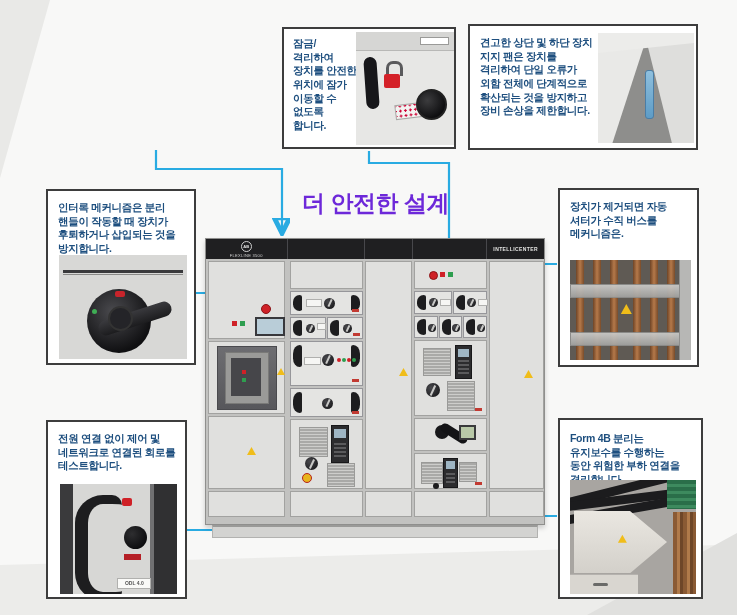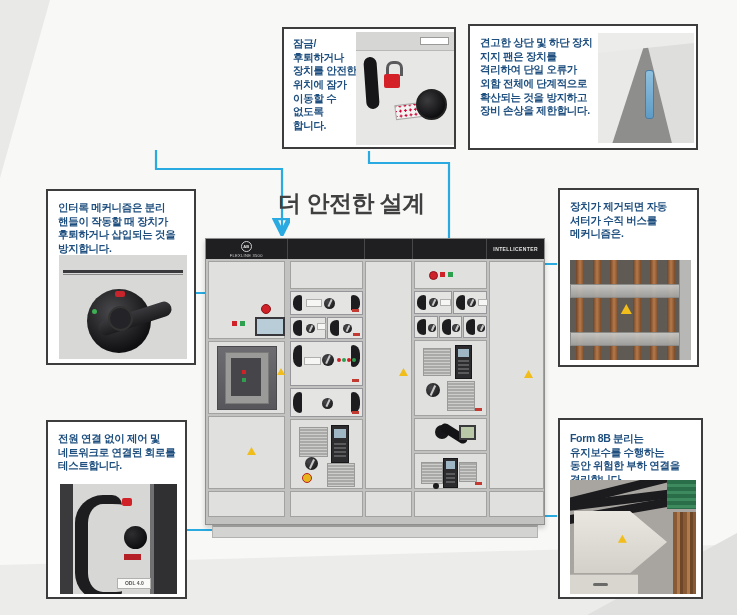--- a/index.html
+++ b/index.html
@@ -169,7 +169,7 @@
 
   <div class="callout" style="left:282px;top:27px;width:174px;height:122px;">
     <div class="txt" style="left:9px;top:8px;width:66px;">잠금/
-후퇴하거나
+격리하여
 장치를 안전한
 위치에 잠가
 이동할 수

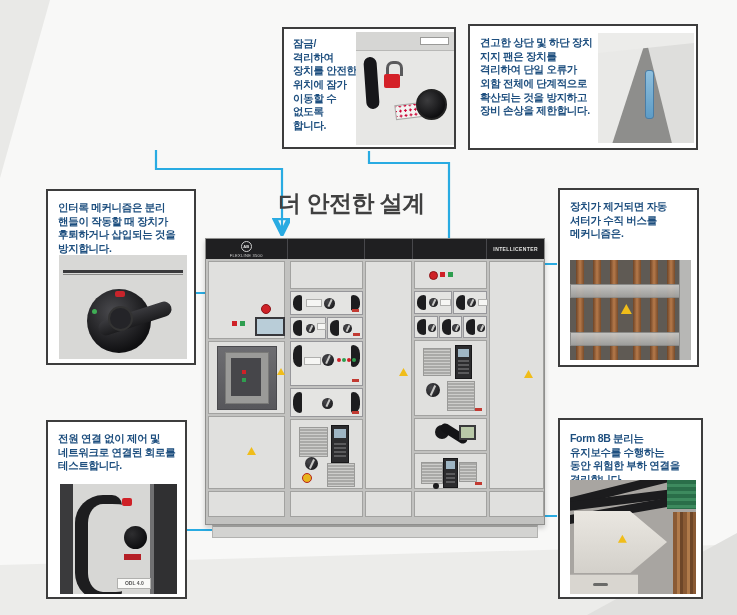--- a/index.html
+++ b/index.html
@@ -16,8 +16,8 @@
          clip-path:polygon(100% 0,100% 100%,0 100%);}
 
   
-  .page-title{position:absolute;left:278px;top:188px;width:195px;text-align:left;
-         font-size:23px;font-weight:bold;color:#404040;letter-spacing:-.5px;}
+  .page-title{position:absolute;left:278px;top:188px;width:195px;text-align:center;
+         font-size:23px;font-weight:bold;color:#6d28d9;letter-spacing:-.5px;}
 
   
   .callout{position:absolute;background:#ffffff;border:2px solid #3d3d3d;box-sizing:border-box;}

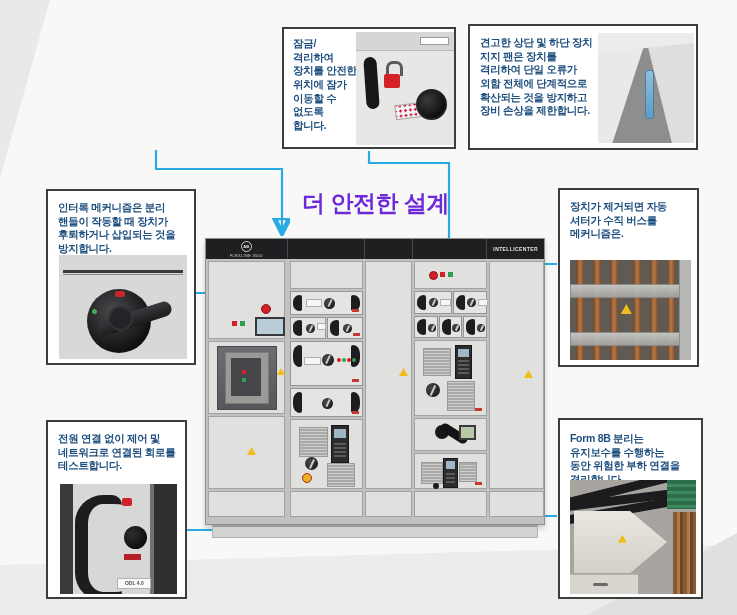--- a/index.html
+++ b/index.html
@@ -251,7 +251,7 @@
   </div>
 
   <div class="callout" style="left:558px;top:418px;width:145px;height:181px;">
-    <div class="txt" style="left:10px;top:12px;width:128px;">Form 8B 분리는
+    <div class="txt" style="left:10px;top:12px;width:128px;">Form 4B 분리는
 유지보수를 수행하는
 동안 위험한 부하 연결을
 격리합니다.</div>

